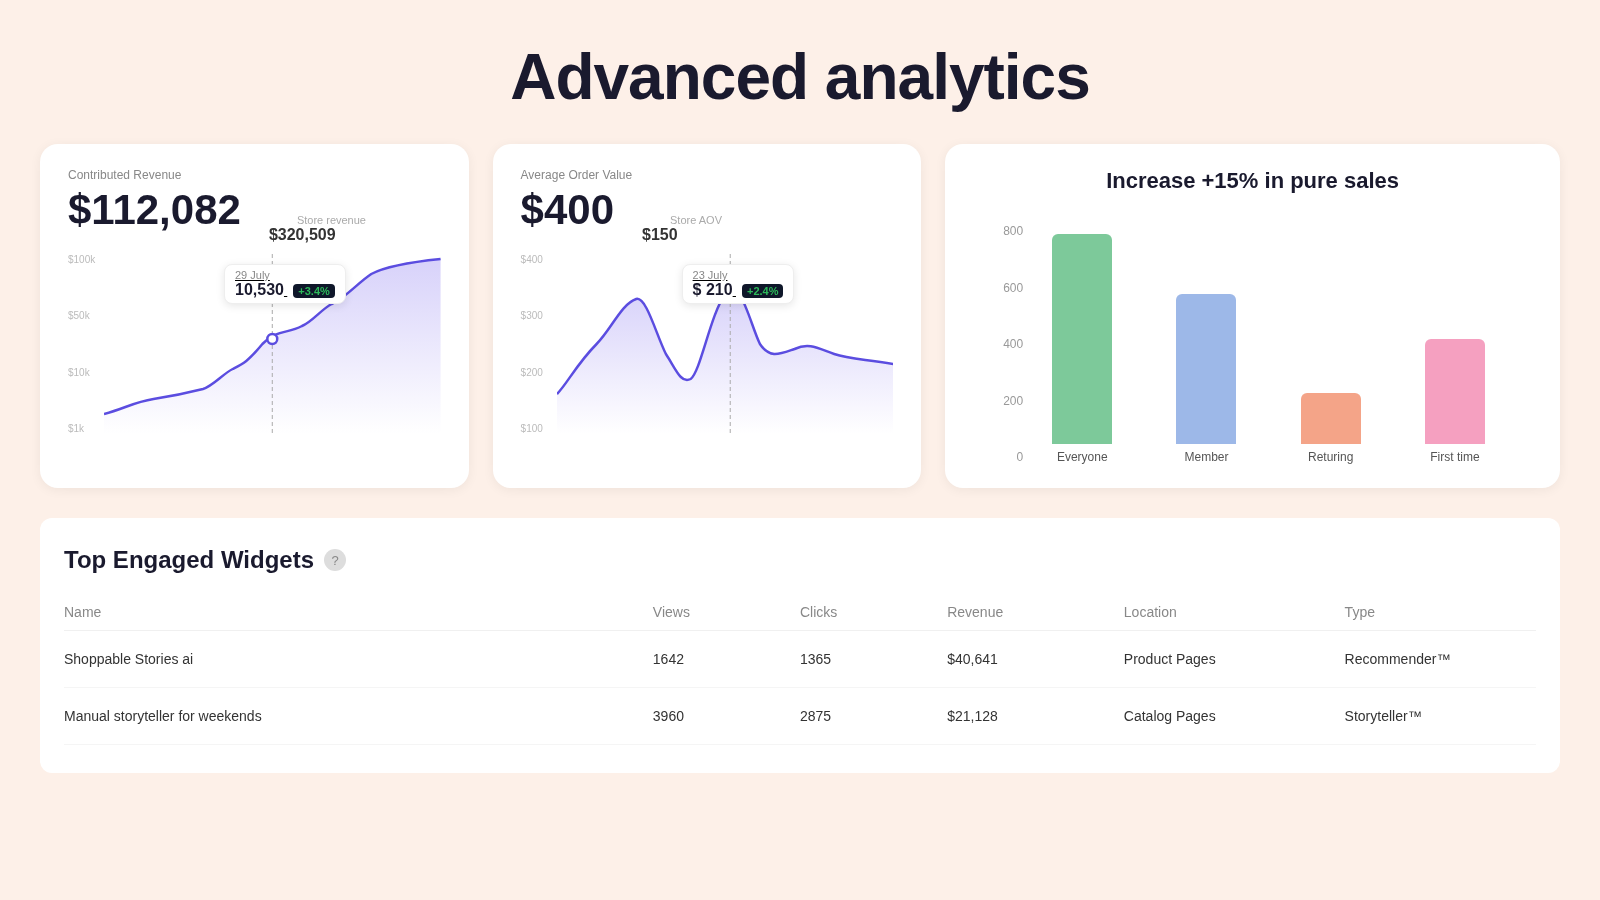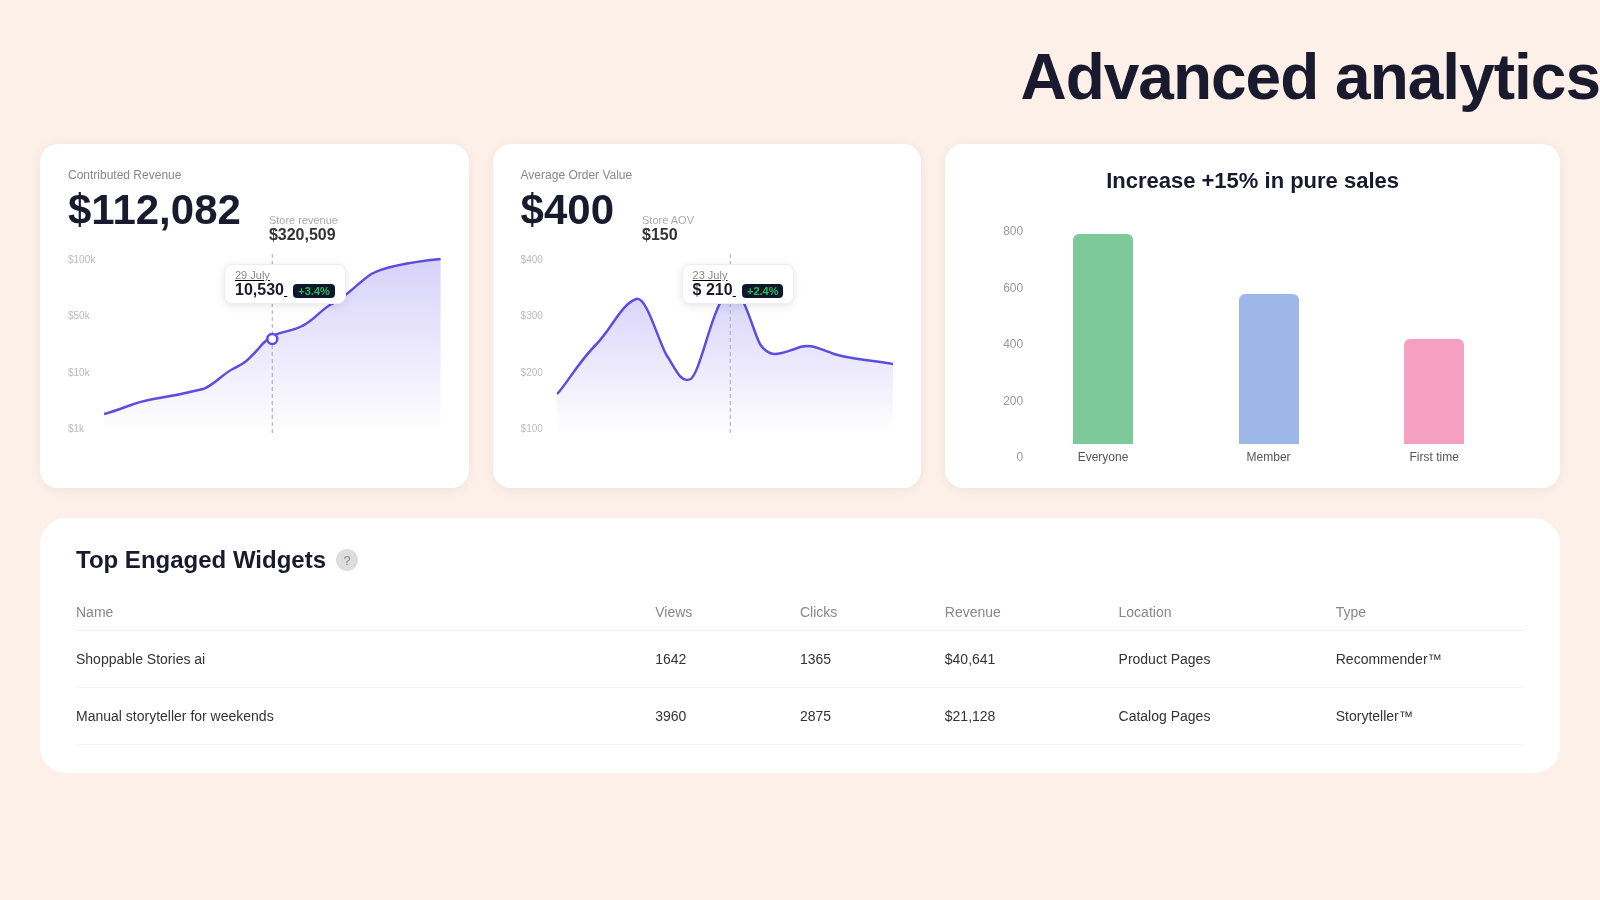--- a/index.html
+++ b/index.html
@@ -11,7 +11,7 @@
       overflow-x: hidden;
     }
     .page-title {
-      text-align: right;
+      text-align: center;
       font-size: 64px;
       font-weight: 800;
       color: #1a1a2e;

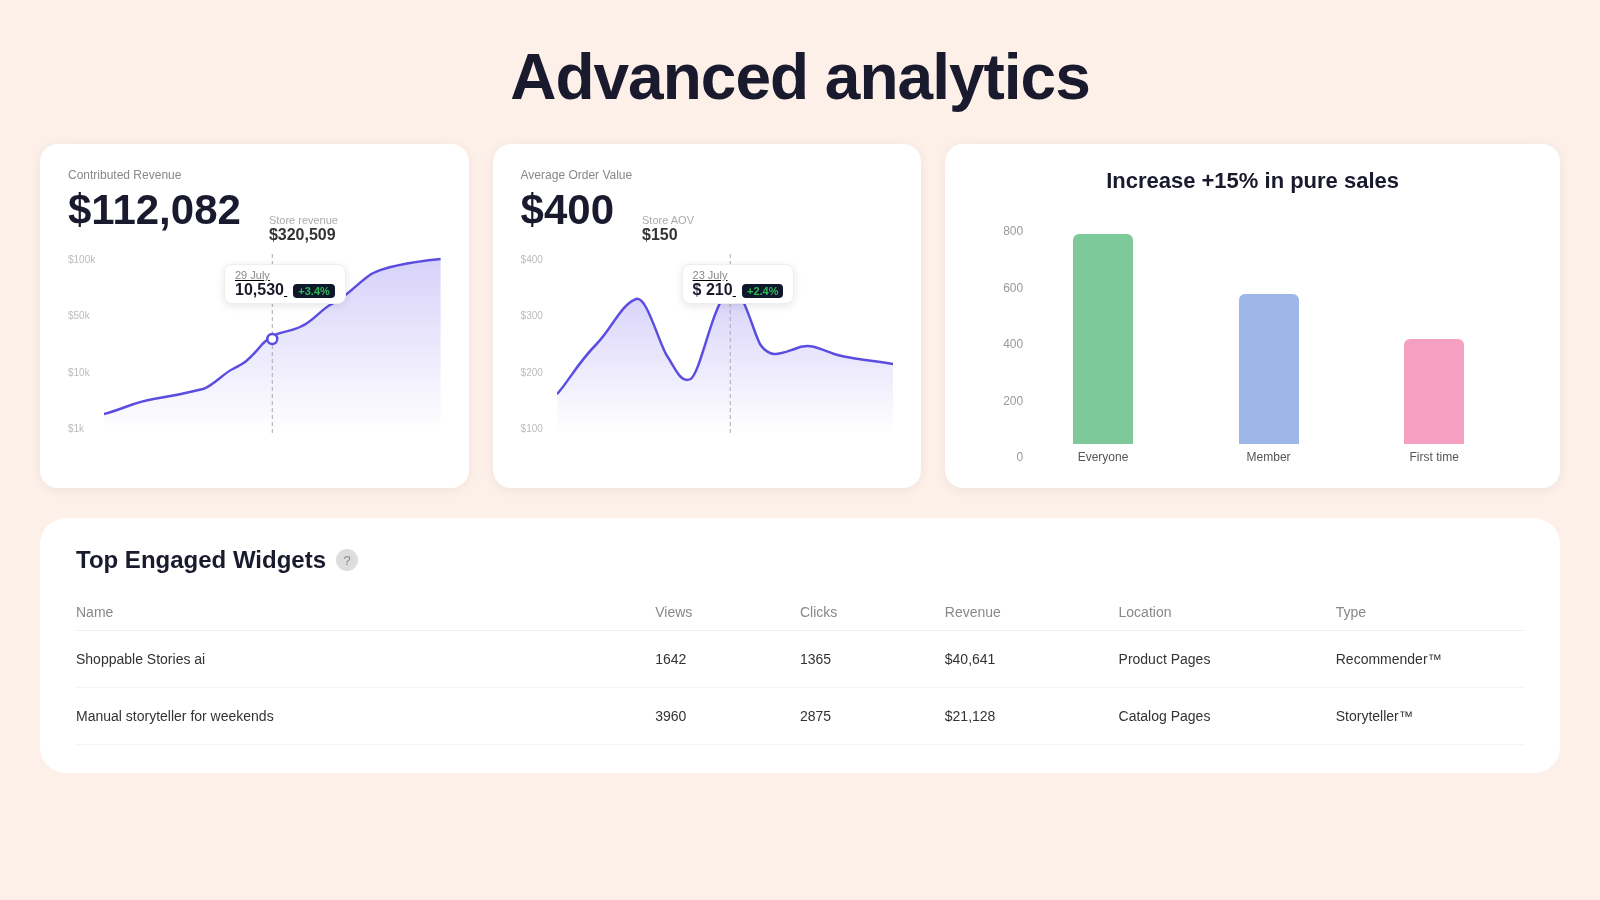--- a/index.html
+++ b/index.html
@@ -55,6 +55,7 @@
     .card-sub-label {
       font-size: 11px;
       color: #aaa;
+      margin-left: 28px;
     }
     .card-sub-value {
       font-size: 16px;

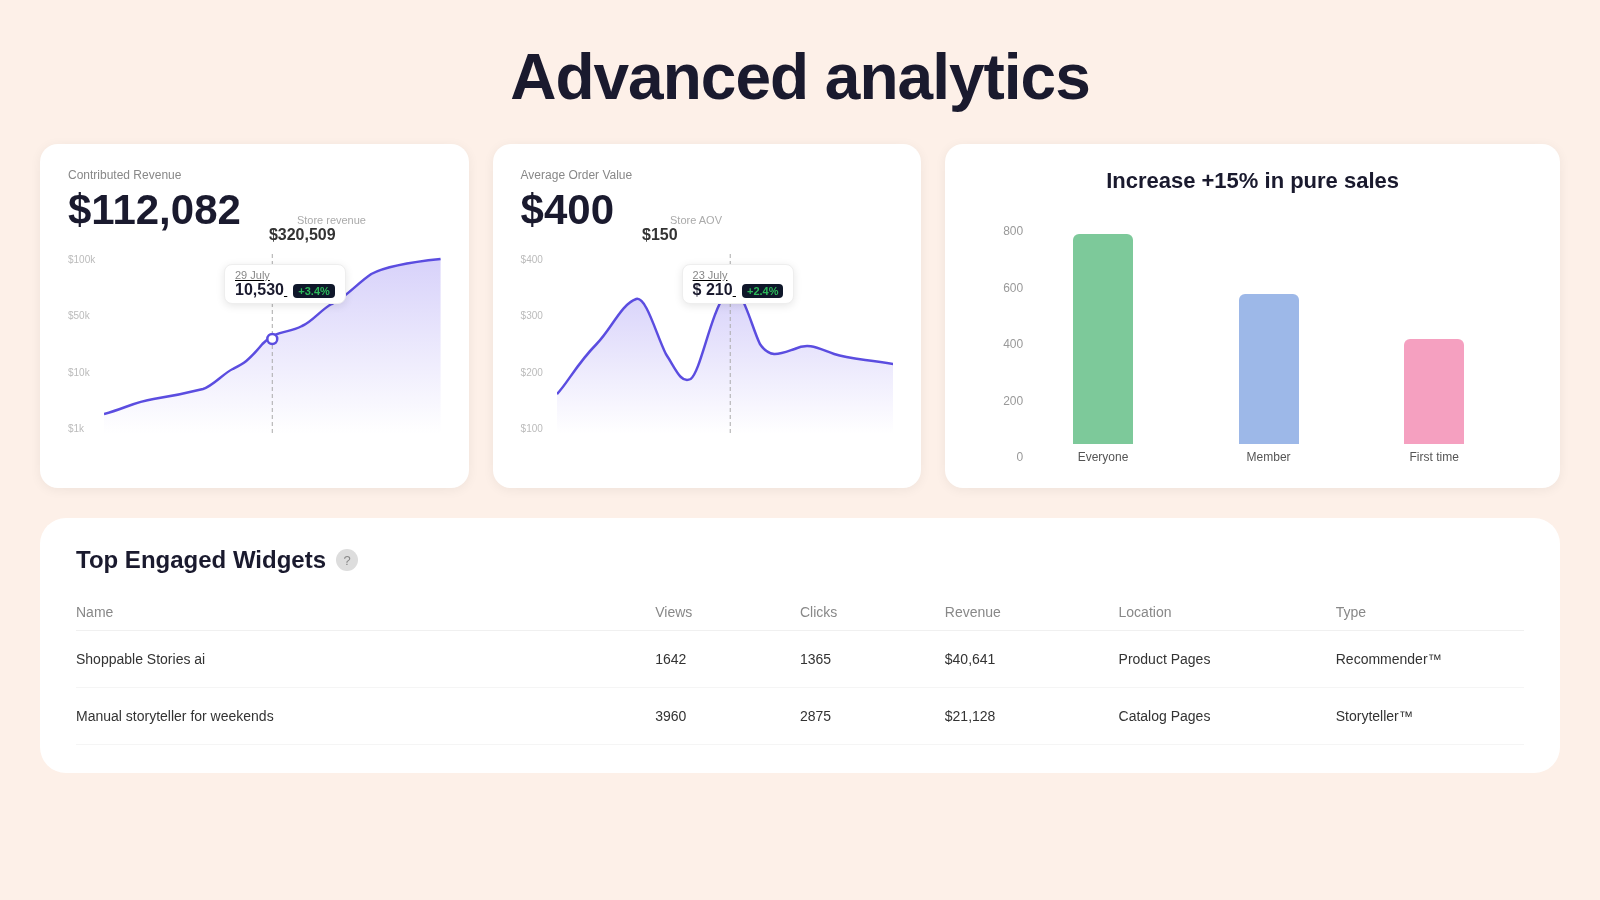--- a/index.html
+++ b/index.html
@@ -319,6 +319,12 @@
             <div class="bar" style="height:150px; background:#9db8e8;"></div>
           </div>
           <div class="bar-label">Member</div>
+        </div>
+        <div class="bar-group">
+          <div class="bar-wrapper">
+            <div class="bar" style="height:51px; background:#f4a488;"></div>
+          </div>
+          <div class="bar-label">Returing</div>
         </div>
         <div class="bar-group">
           <div class="bar-wrapper">

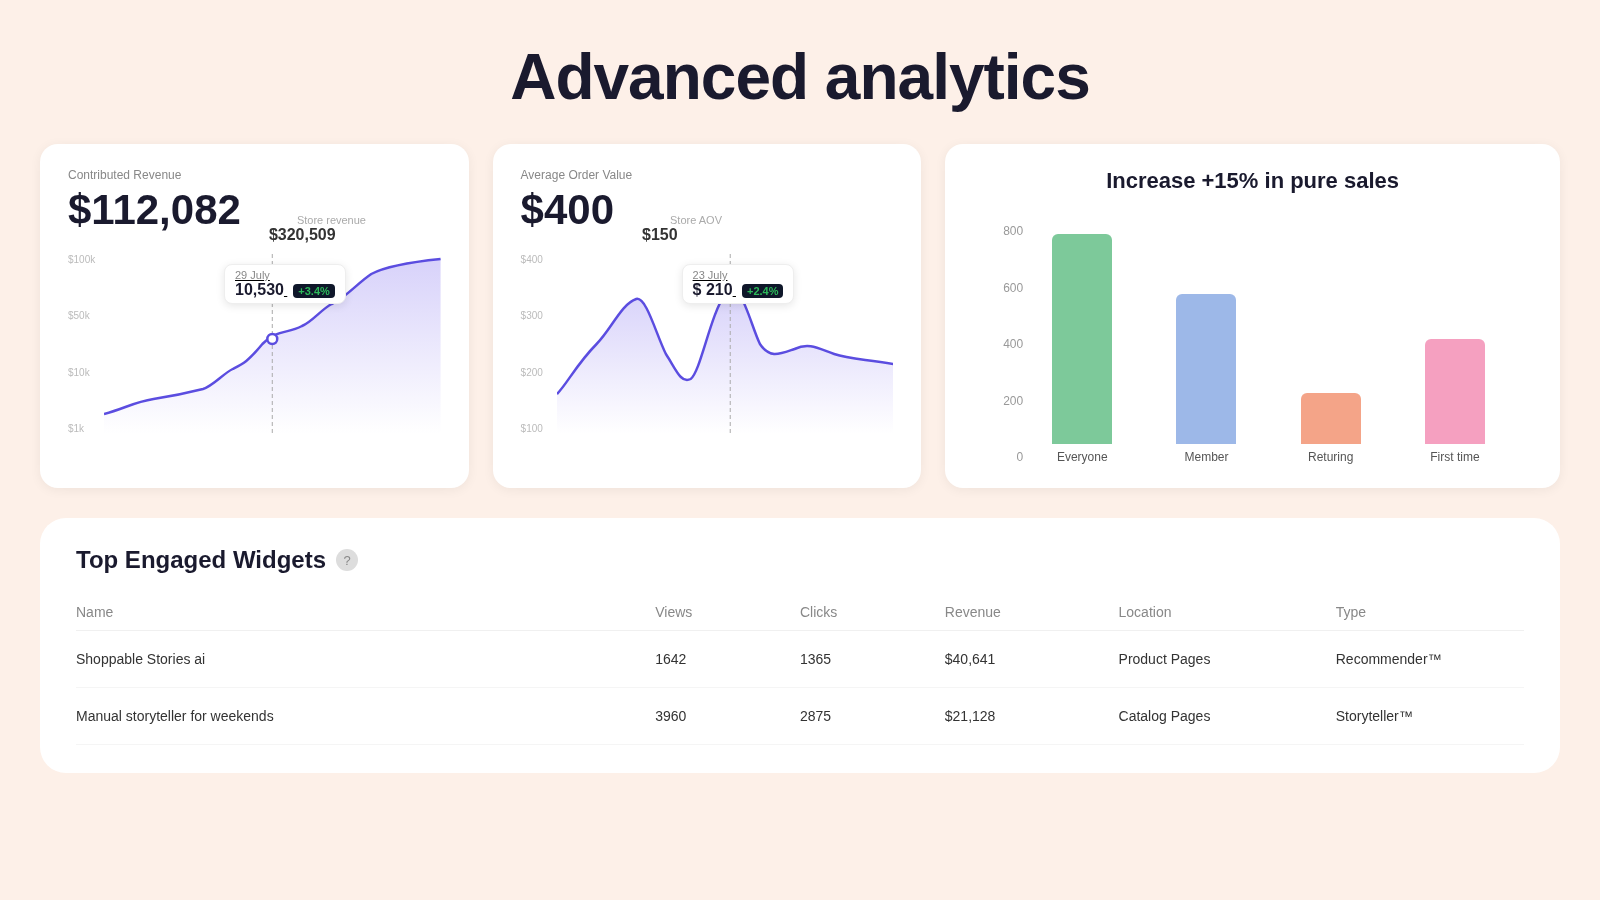--- a/index.html
+++ b/index.html
@@ -151,8 +151,8 @@
     .bottom-section {
       margin: 0 40px;
       background: #fff;
-      border-radius: 26px;
-      padding: 28px 36px;
+      border-radius: 12px;
+      padding: 28px 24px;
     }
     .section-header {
       display: flex;

